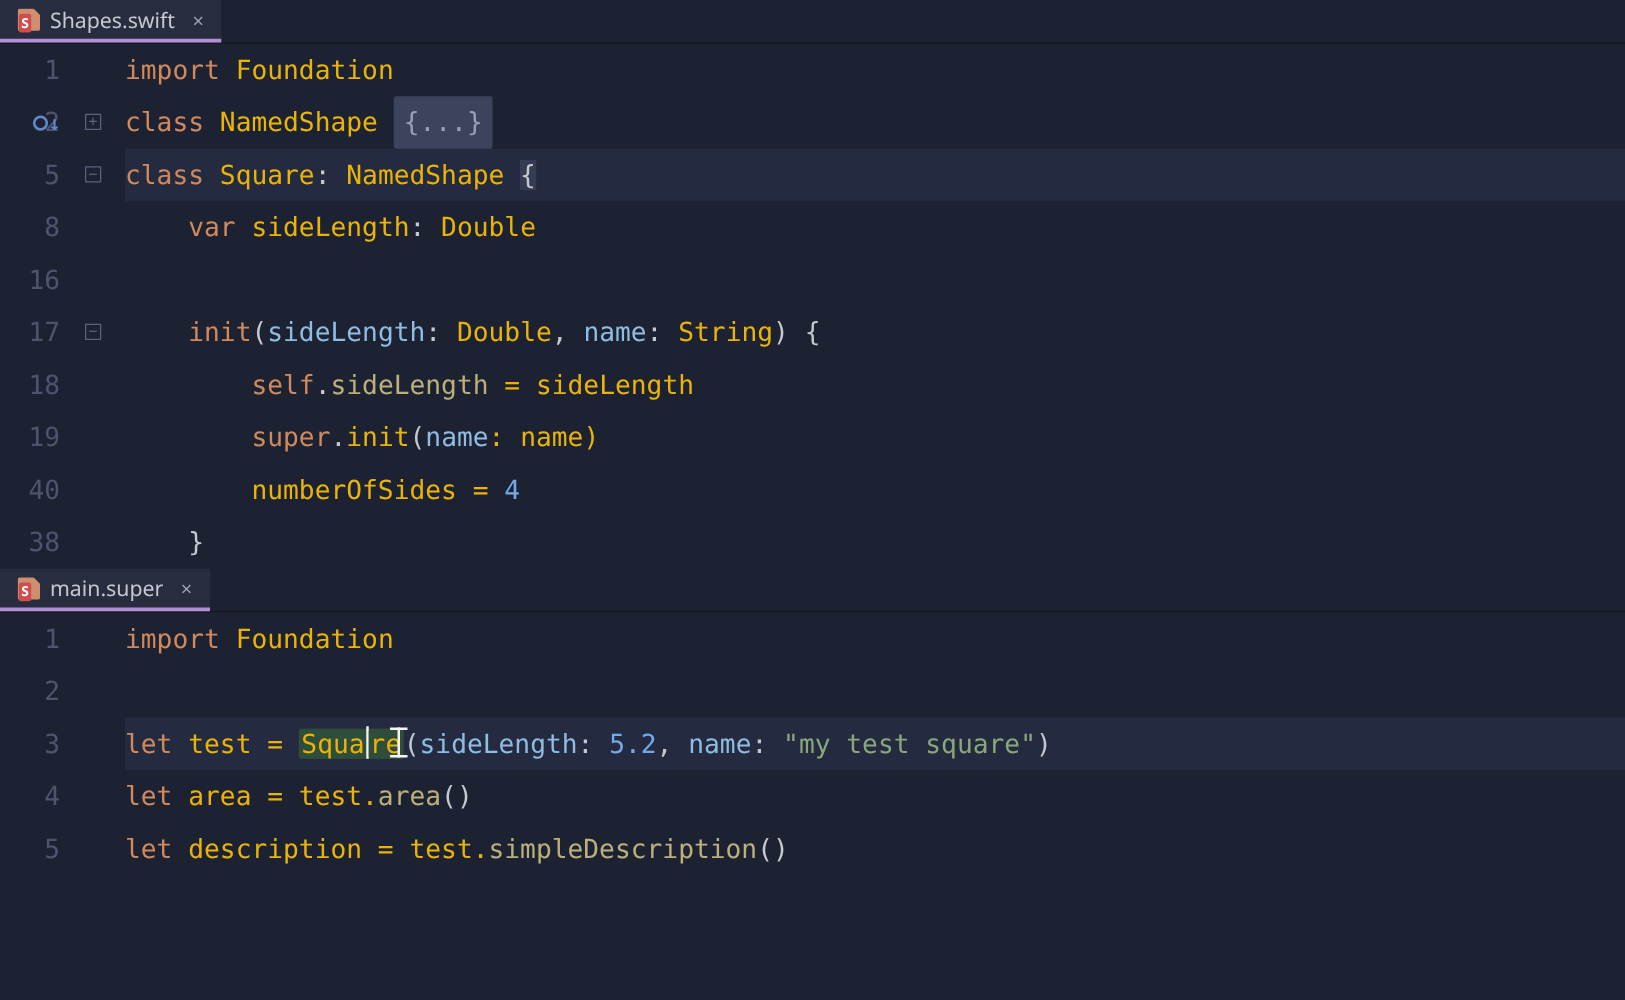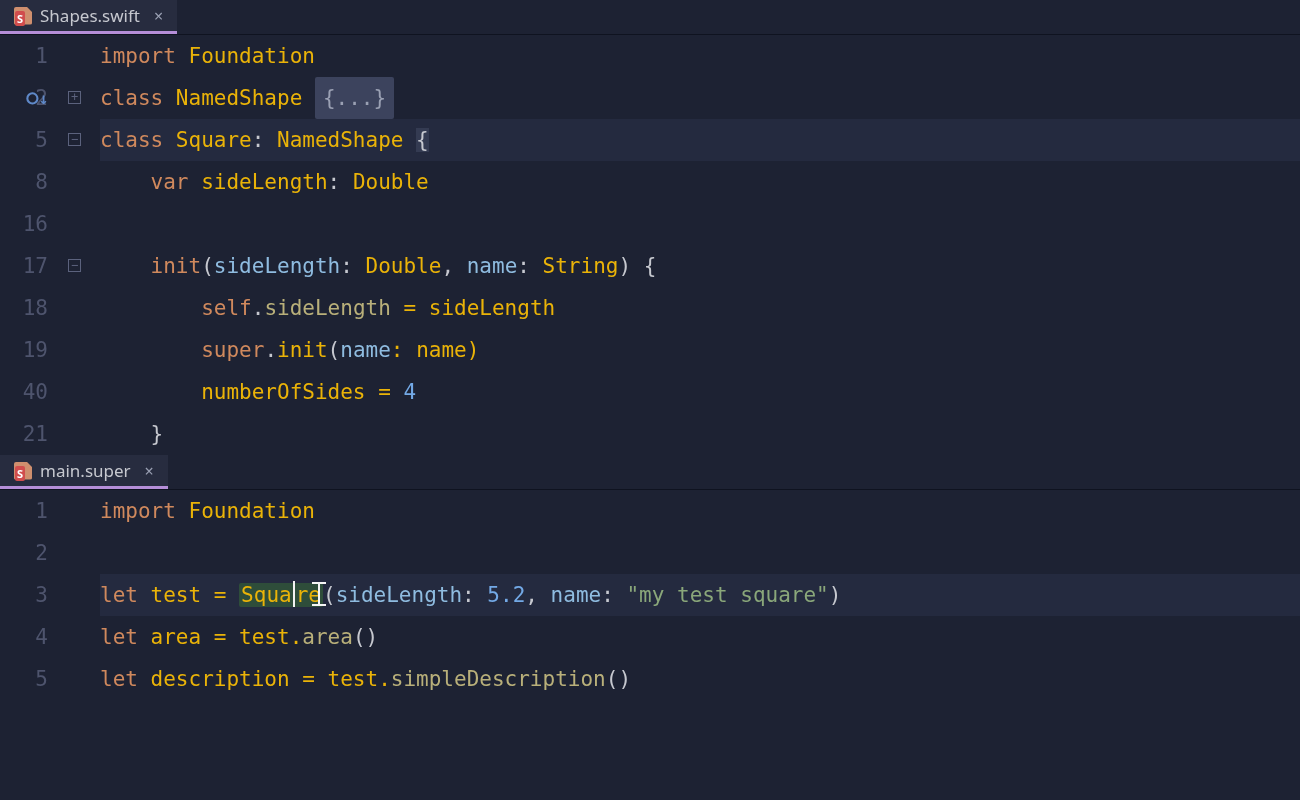--- a/index.html
+++ b/index.html
@@ -62,7 +62,7 @@
           <div class="line">18</div>
           <div class="line">19</div>
           <div class="line">40</div>
-          <div class="line">21</div>
+          <div class="line">38</div>
         </div>
         <div class="fold-col">
           <div class="line"></div>

